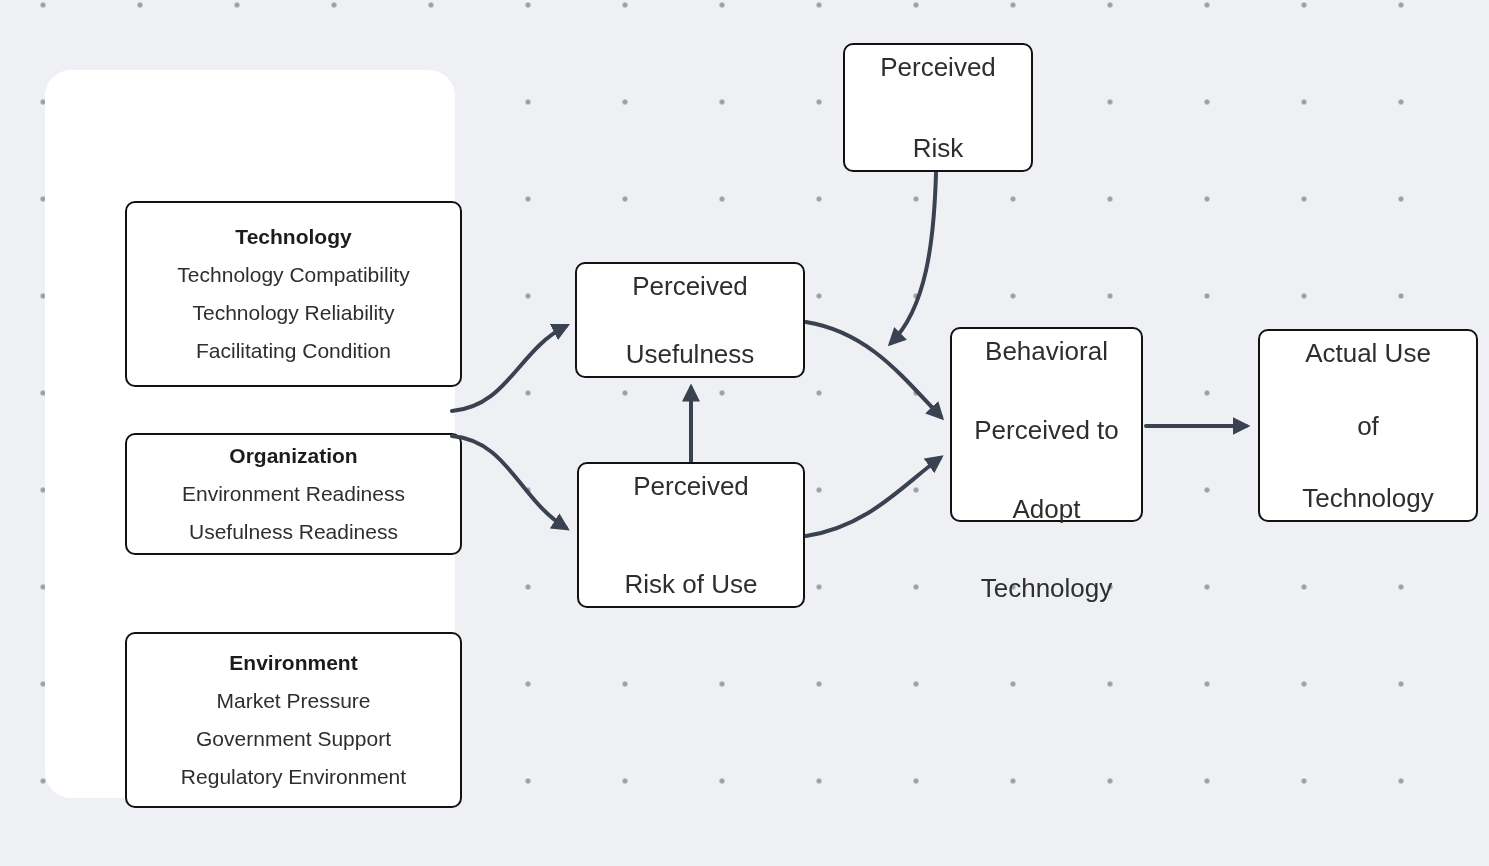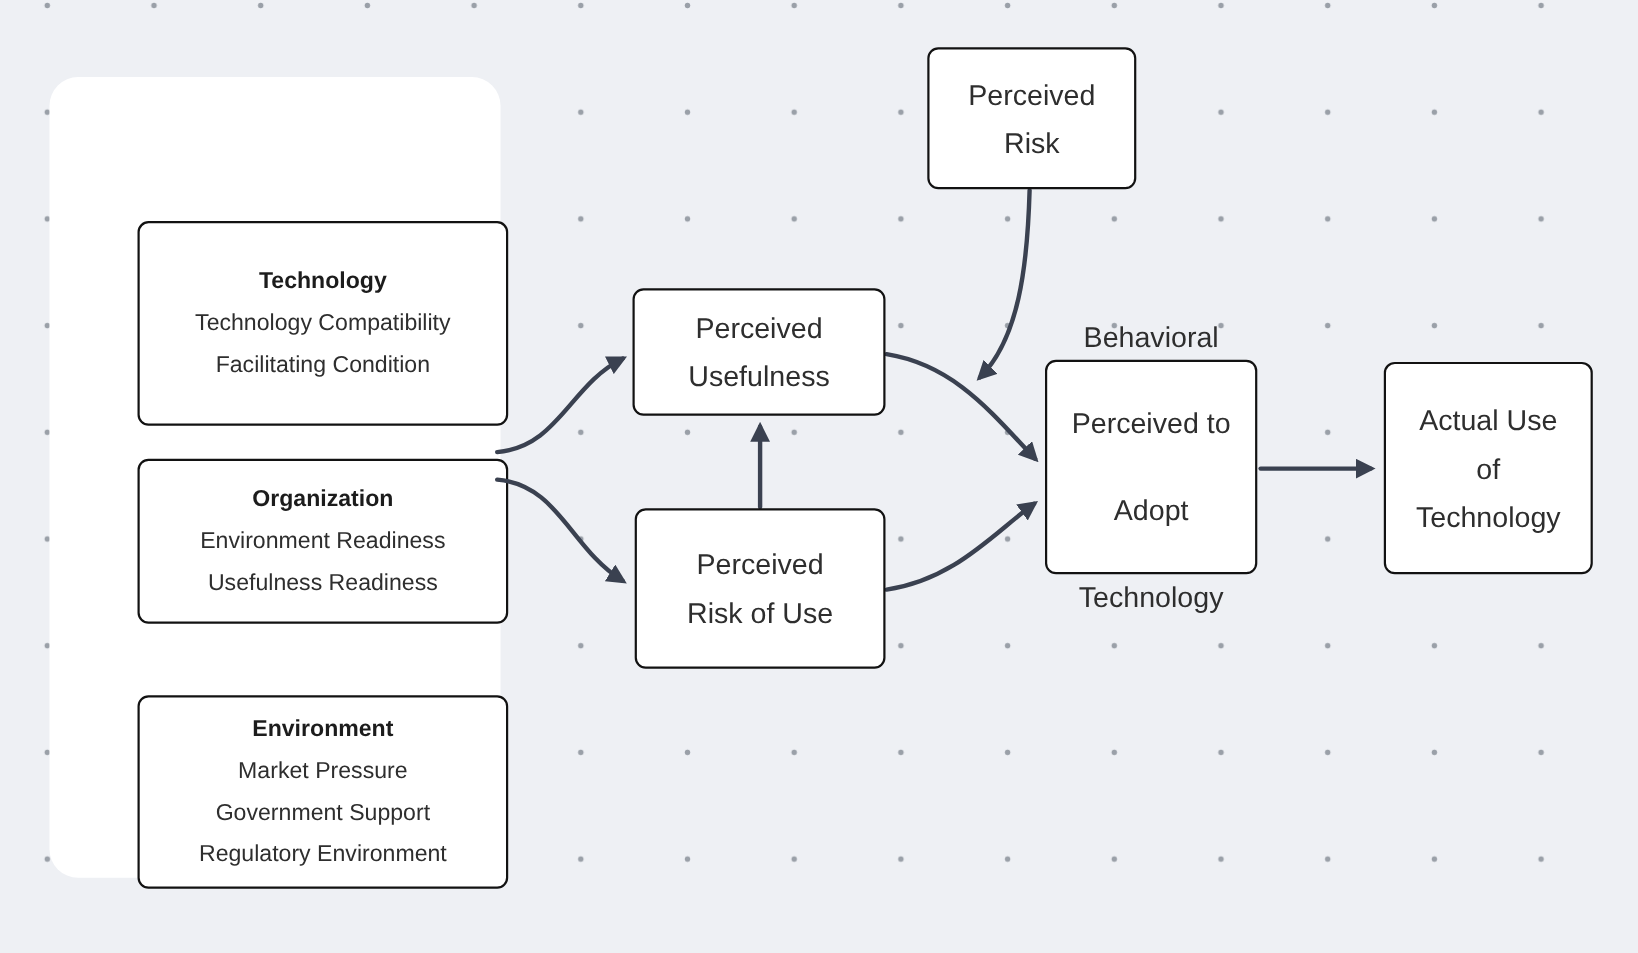--- a/index.html
+++ b/index.html
@@ -66,7 +66,7 @@
     display: flex;
     flex-direction: column;
     align-items: center;
-    justify-content: center;
+    justify-content: space-between;
     text-align: center;
     color: var(--text);
     font-size: 26px;

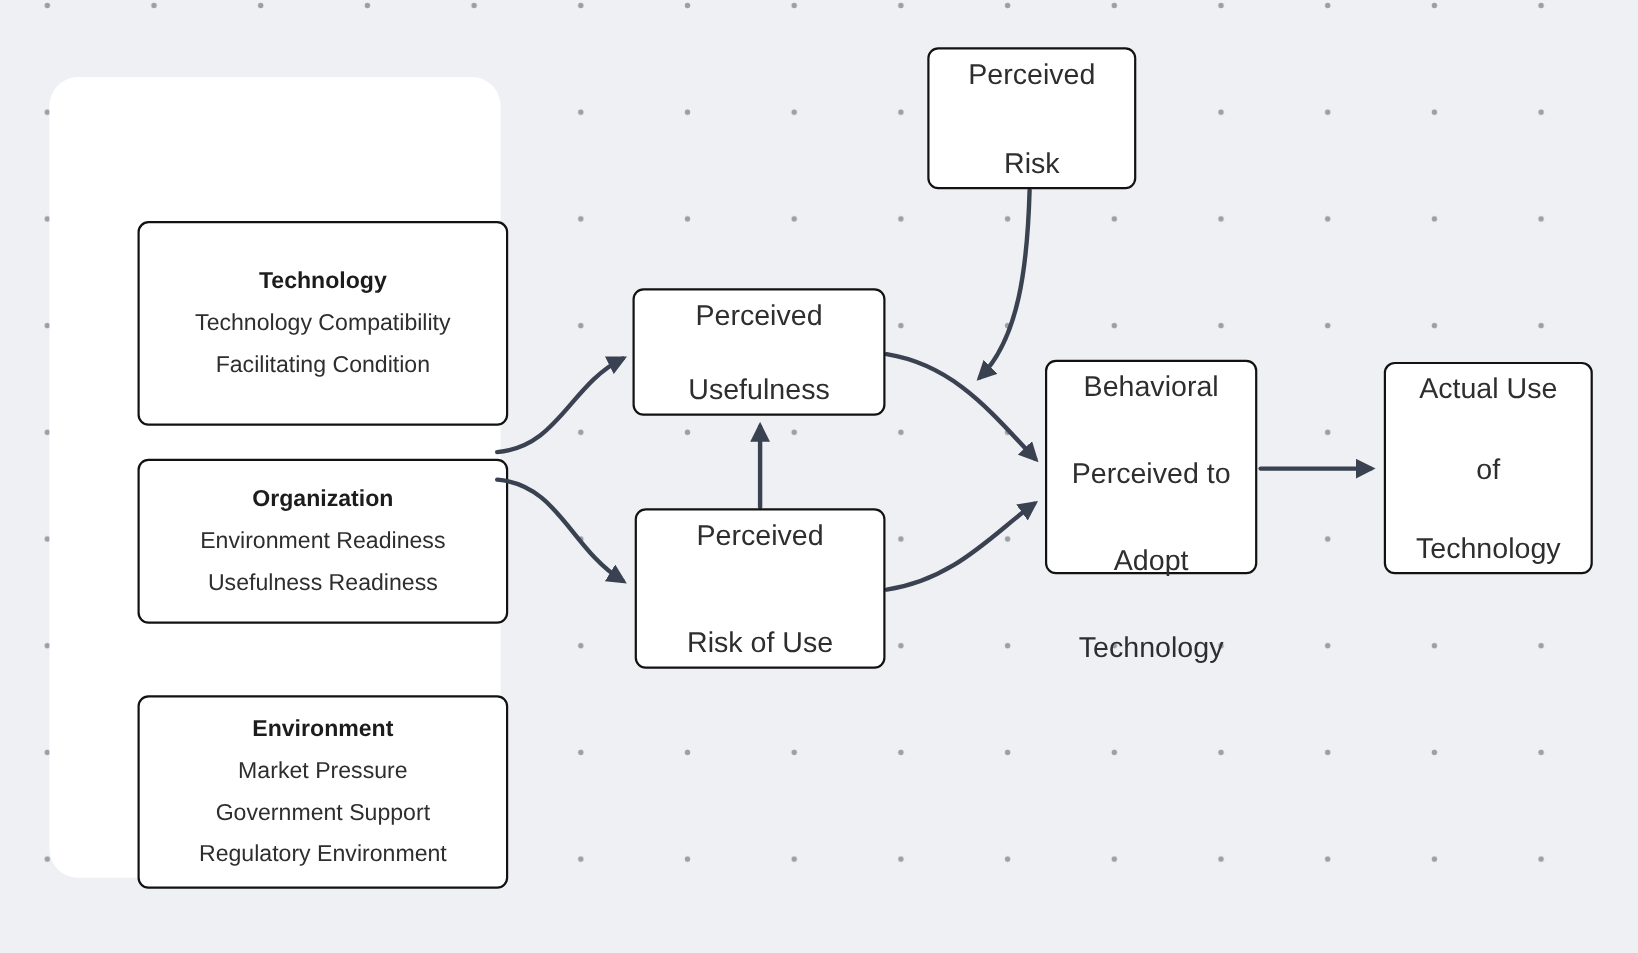--- a/index.html
+++ b/index.html
@@ -102,6 +102,7 @@
     <div class="group-box" id="group-technology">
       <div class="group-title">Technology</div>
       <div>Technology Compatibility</div>
+      <div>Technology Reliability</div>
       <div>Facilitating Condition</div>
     </div>
 

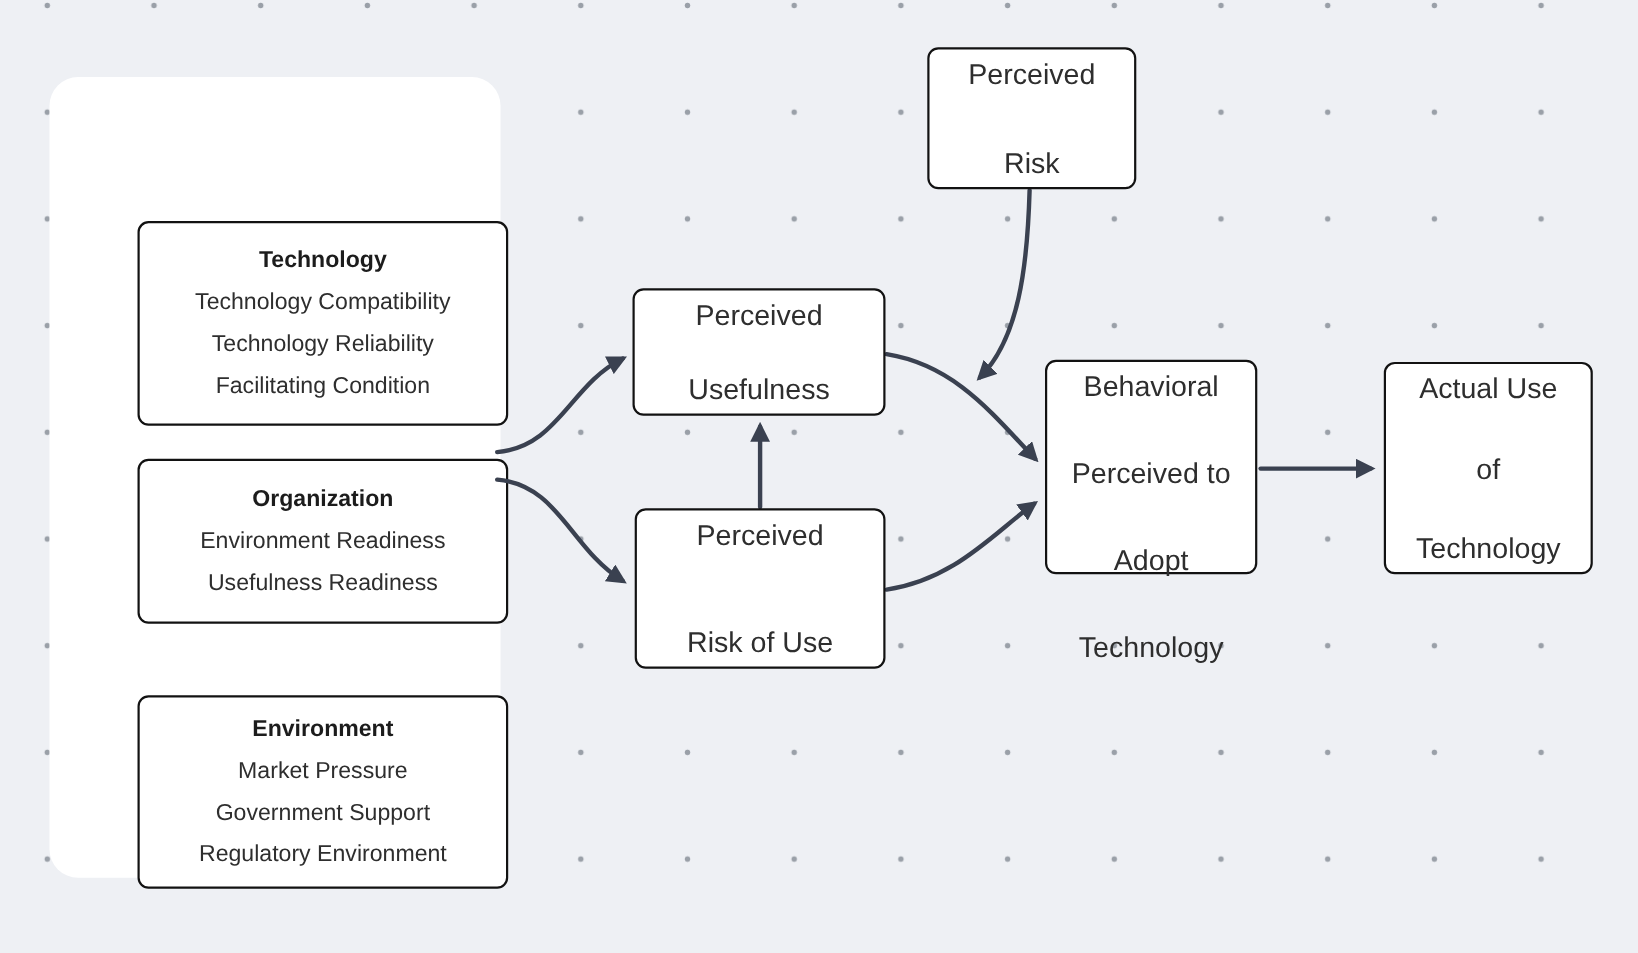--- a/index.html
+++ b/index.html
@@ -76,7 +76,7 @@
   #node-perceived-usefulness  { left: 575px;  top: 262px; width: 230px; height: 116px; }
   #node-perceived-ease-of-use { left: 577px;  top: 462px; width: 228px; height: 146px; }
   #node-behavioral-intention  { left: 950px;  top: 327px; width: 193px; height: 195px; gap: 35px; }
-  #node-actual-use            { left: 1258px; top: 329px; width: 190px; height: 193px; }
+  #node-actual-use            { left: 1258px; top: 329px; width: 220px; height: 193px; }
 
   svg.edges {
     position: absolute;

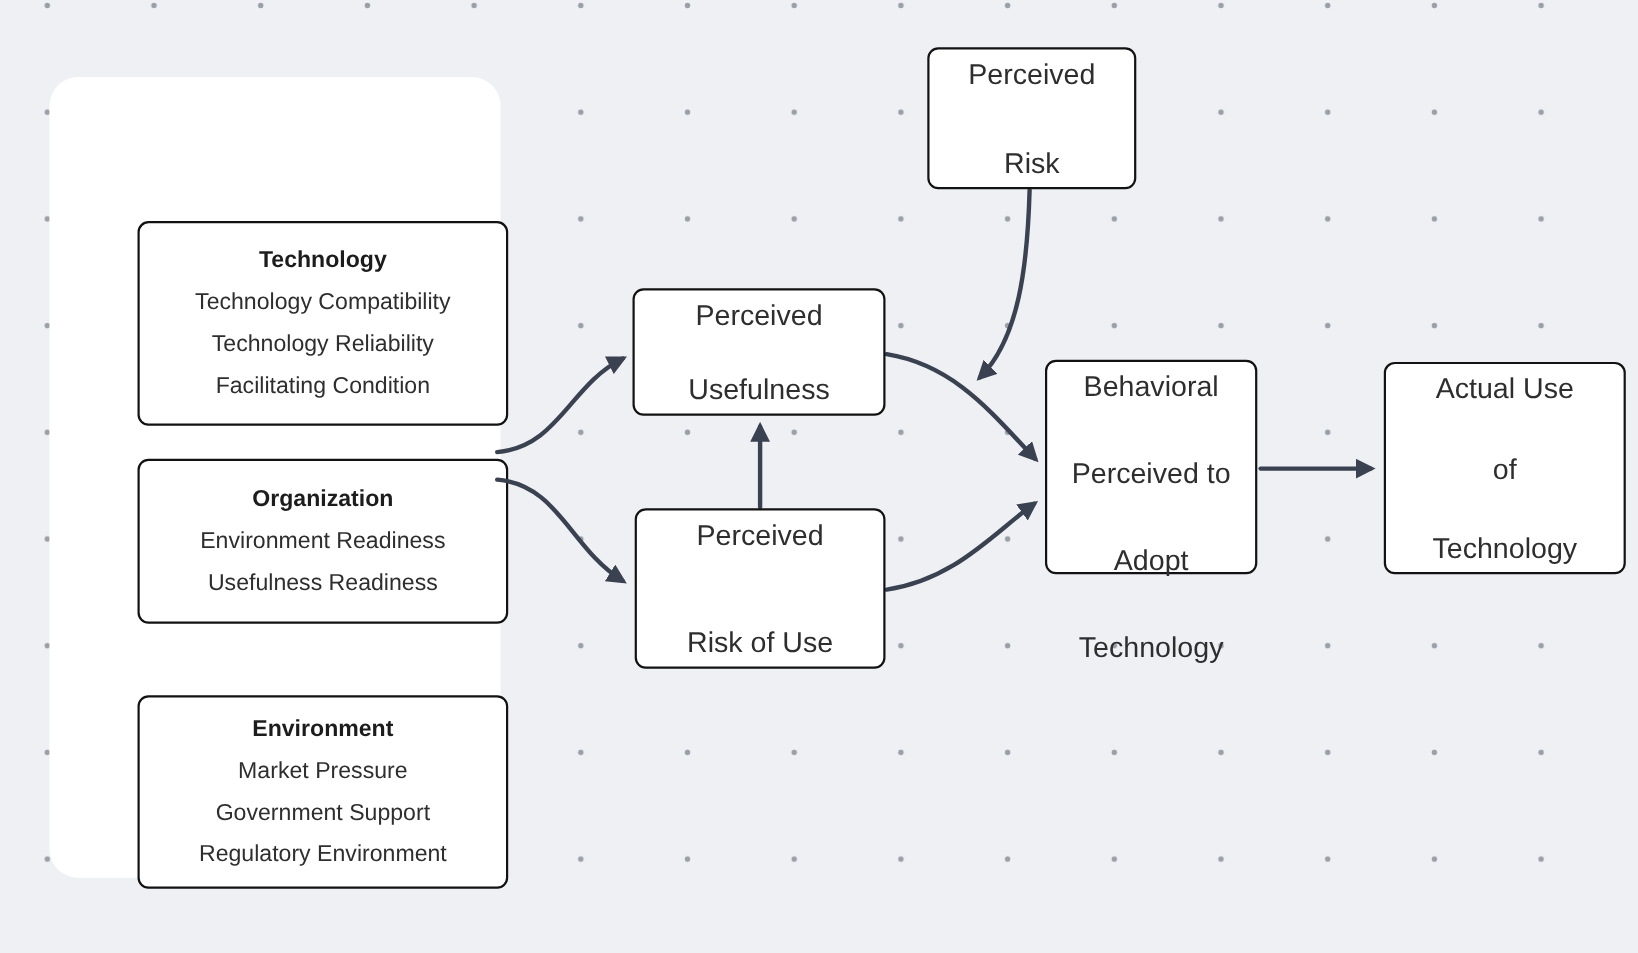--- a/index.html
+++ b/index.html
@@ -55,7 +55,7 @@
     color: #1c1c1c;
   }
   #group-technology   { top: 131px; height: 186px; }
-  #group-organization { top: 347px; height: 150px; }
+  #group-organization { top: 363px; height: 122px; }
   #group-environment  { top: 562px; height: 176px; }
 
   .node {

